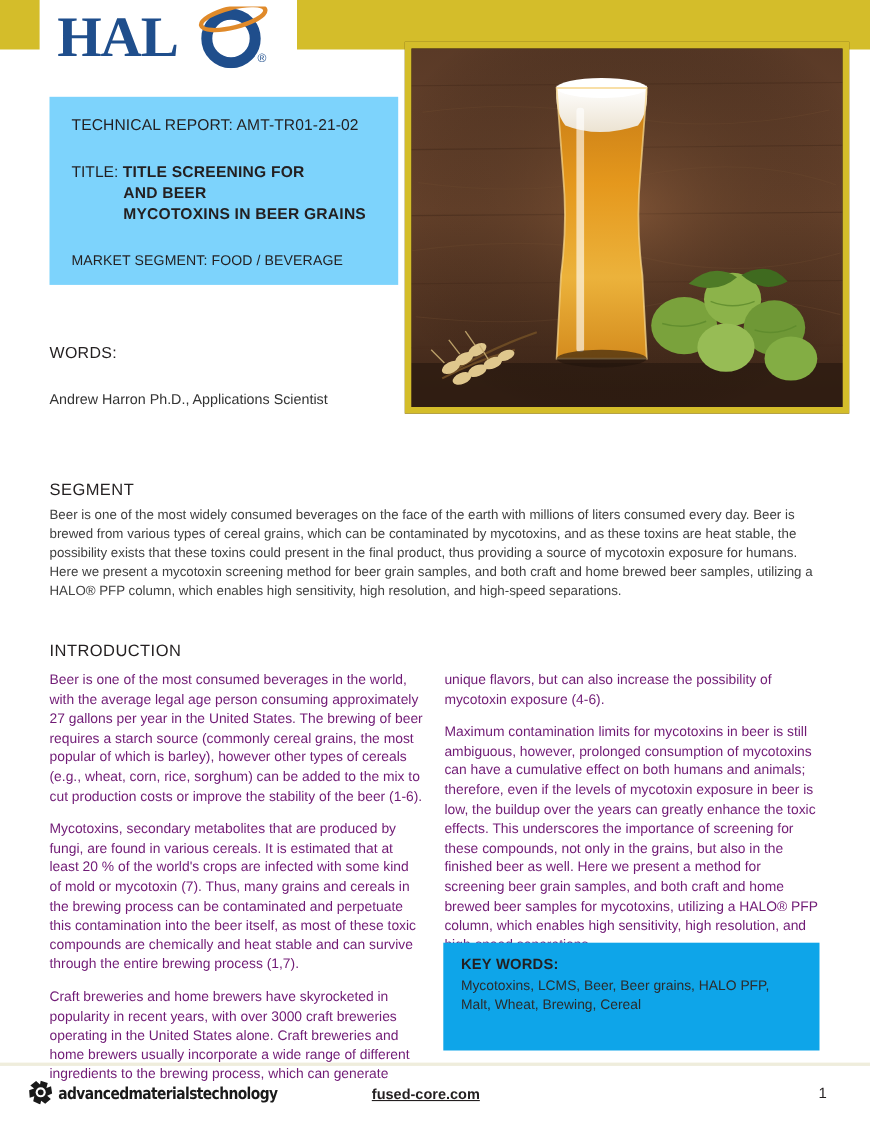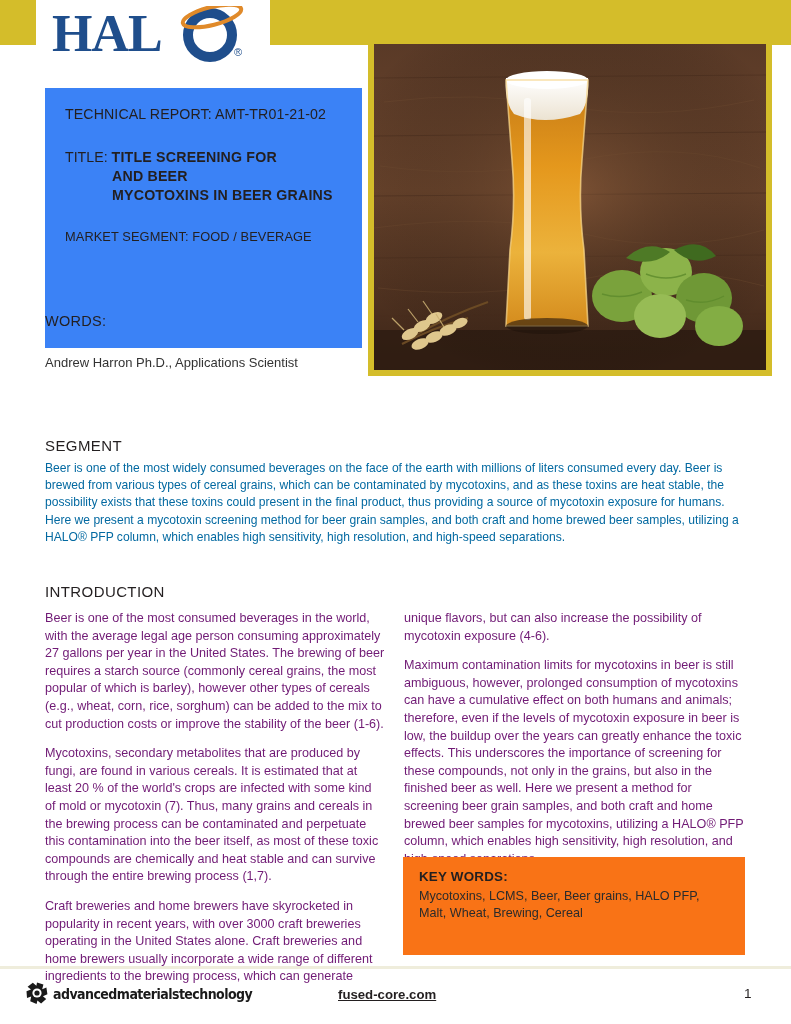--- a/index.html
+++ b/index.html
@@ -41,8 +41,8 @@
   .title-card {
     position: absolute;
     left: 45px; top: 88px;
-    width: 317px; height: 260px;
-    background: #3b82f6;
+    width: 317px; height: 171px;
+    background: #7dd3fc;
     box-sizing: border-box;
     padding: 18px 20px 0 20px;
   }

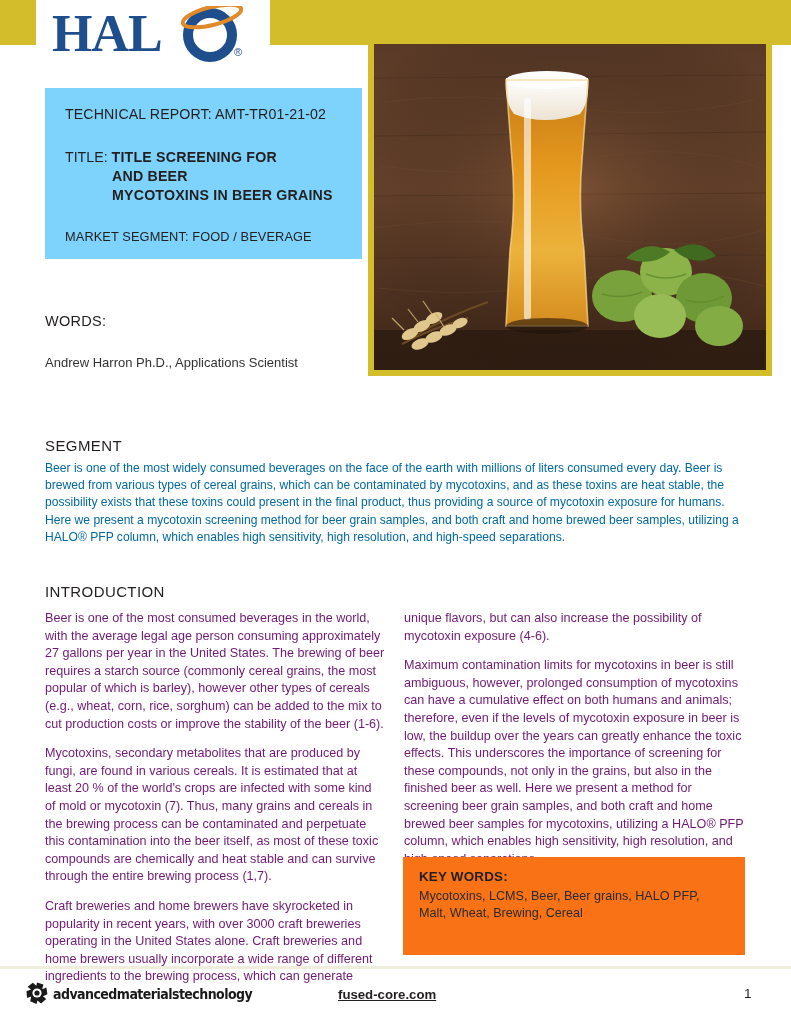--- a/index.html
+++ b/index.html
@@ -115,7 +115,7 @@
     font-size: 12.1px;
     line-height: 17.2px;
     text-align: left;
-    color: #0369a1;
+    color: #404040;
   }
 
   

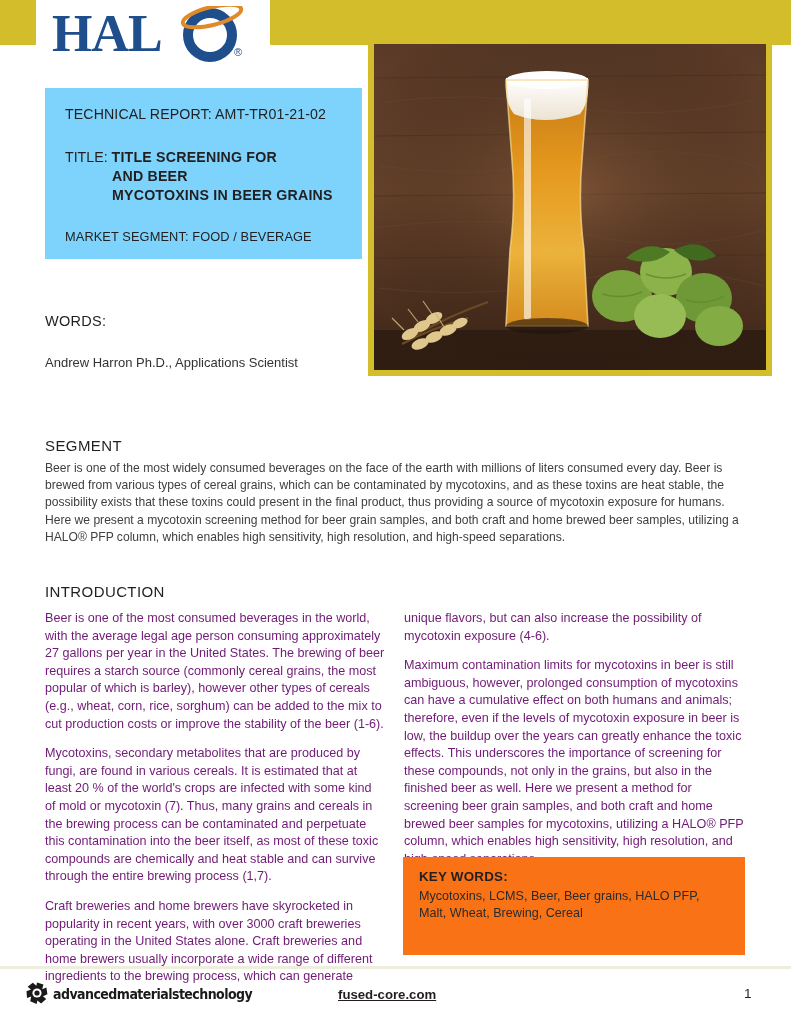--- a/index.html
+++ b/index.html
@@ -135,7 +135,7 @@
     position: absolute;
     left: 403px; top: 857px;
     width: 342px; height: 98px;
-    background: #f97316;
+    background: #0ea5e9;
     box-sizing: border-box;
     padding: 12px 16px 0 16px;
   }

